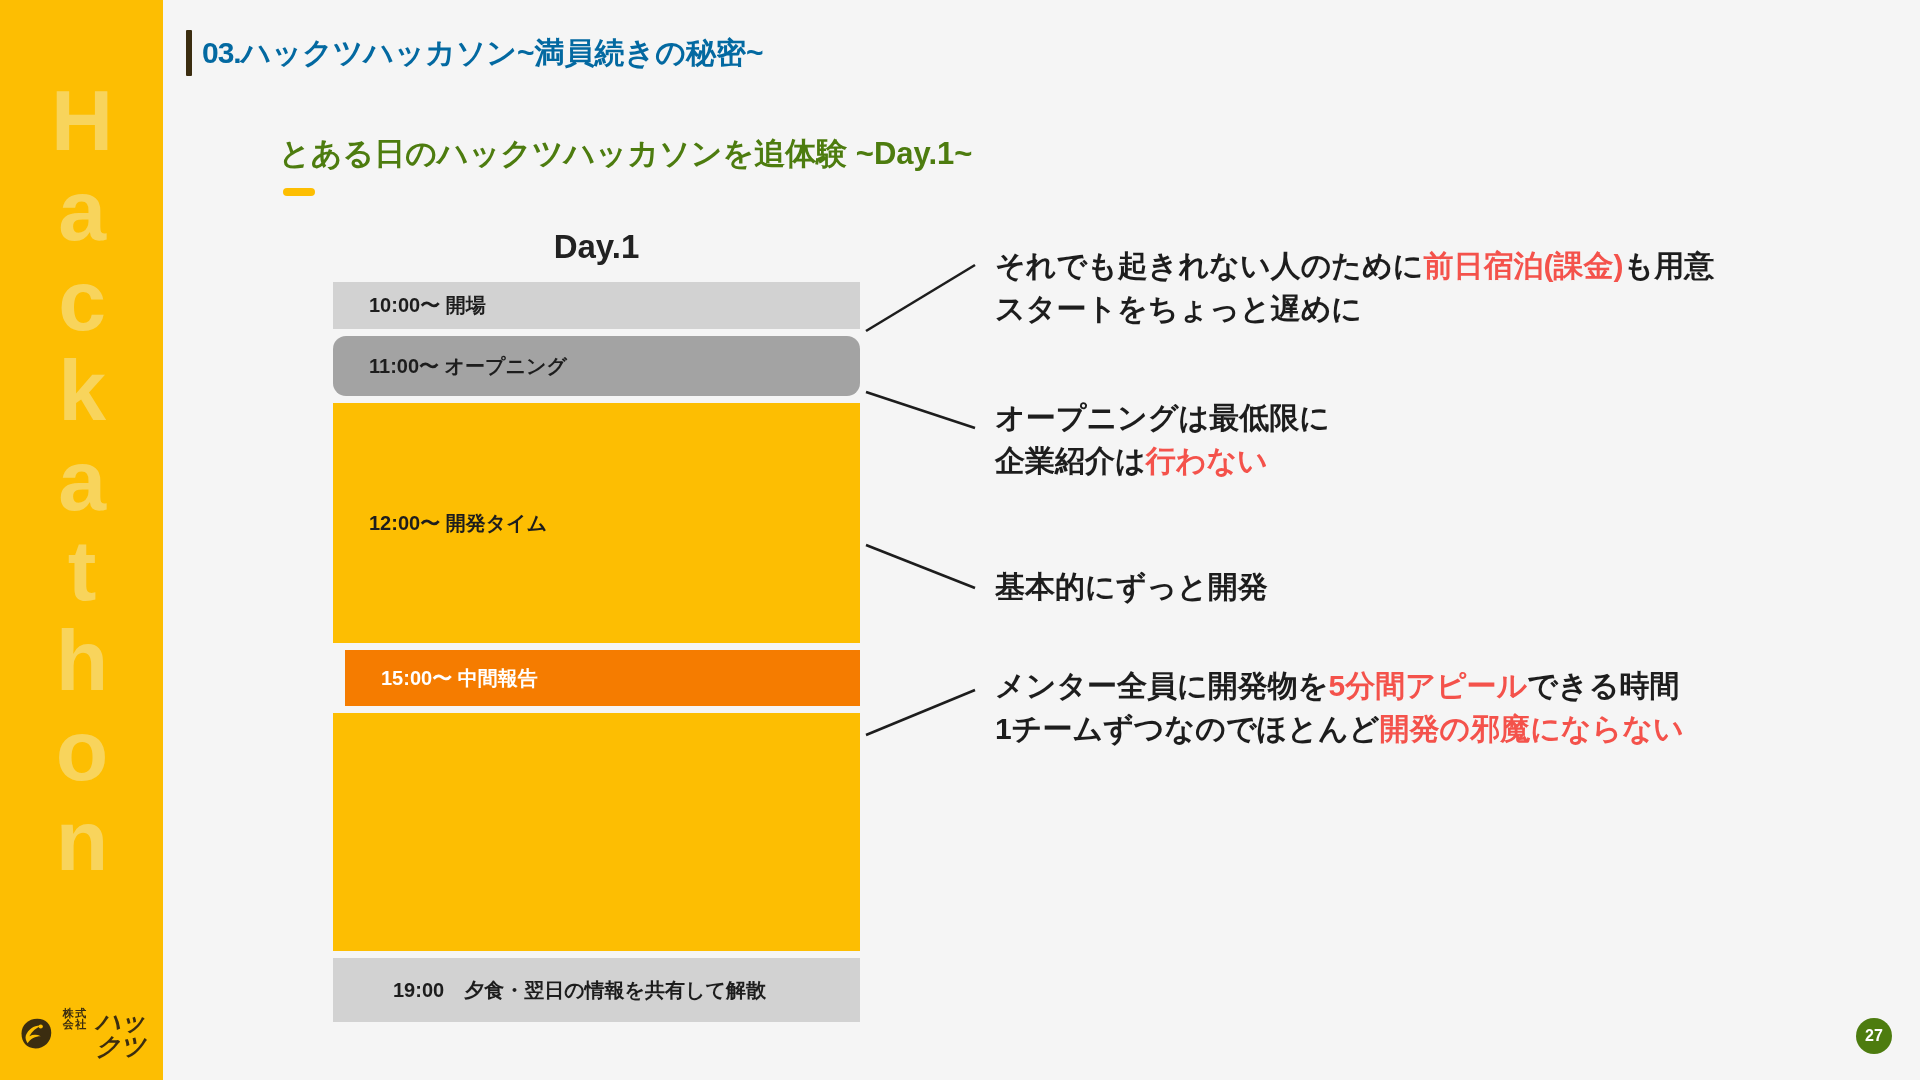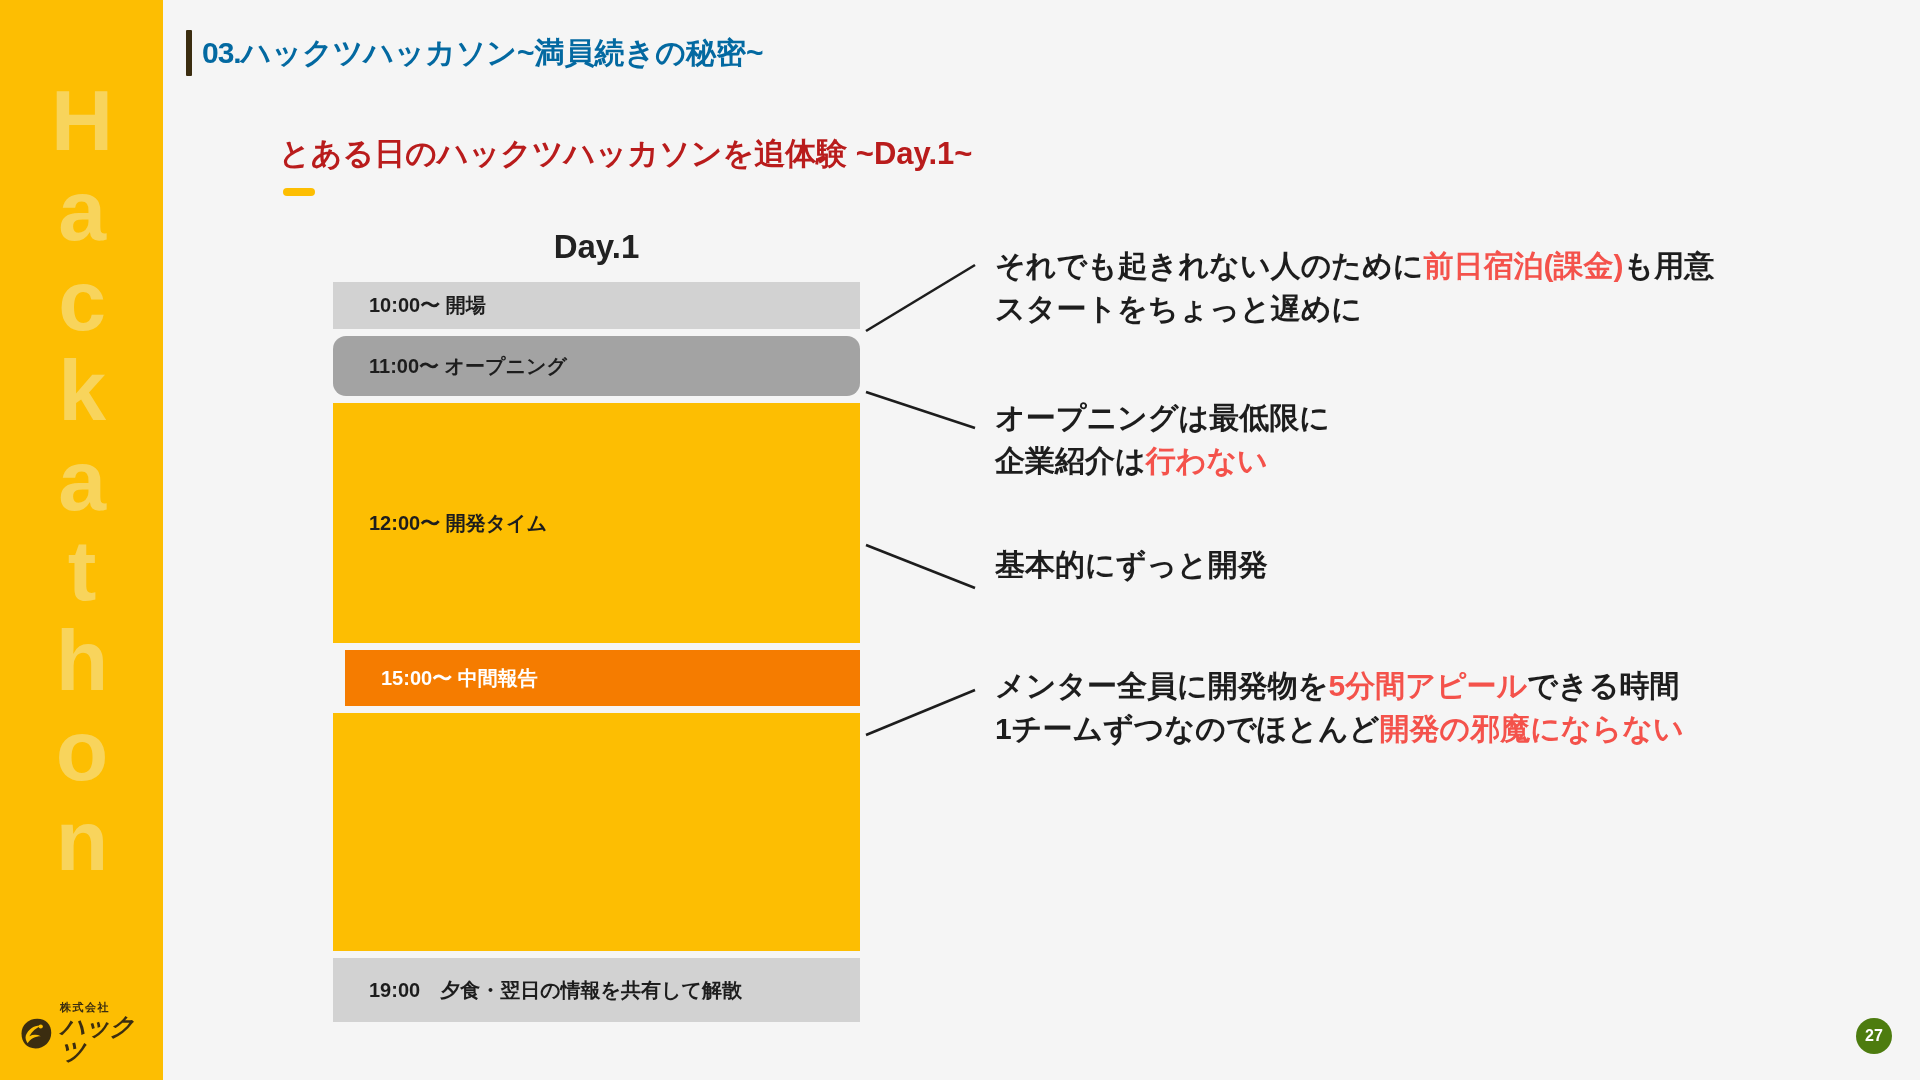--- a/index.html
+++ b/index.html
@@ -116,7 +116,7 @@
     top: 133px;
     font-size: 31px;
     font-weight: 700;
-    color: #b91c1c;
+    color: #4d7c0f;
     white-space: nowrap;
   }
   .subtitle-accent {

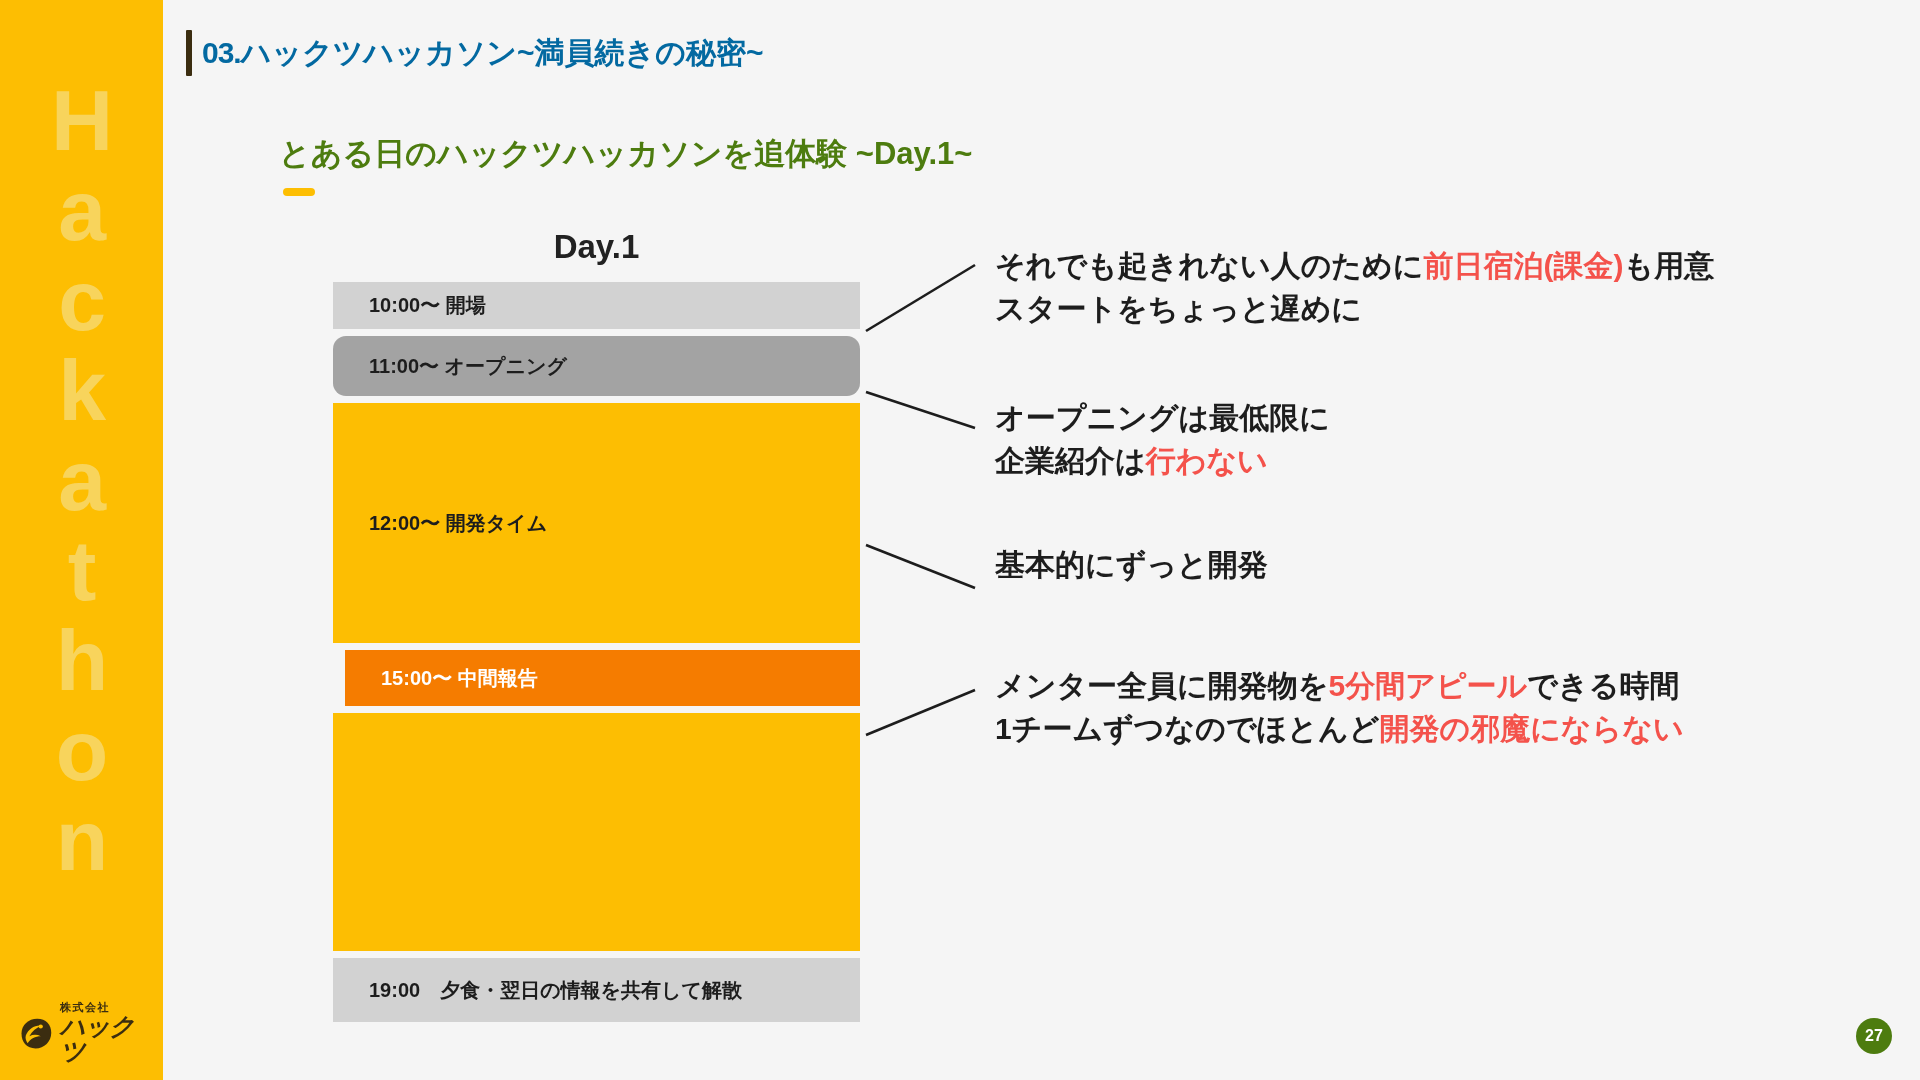--- a/index.html
+++ b/index.html
@@ -278,7 +278,7 @@
       <div><span>オープニングは最低限に</span></div>
       <div><span>企業紹介は</span><span class="hl">行わない</span></div>
     </div>
-  <div class="ann" style="left:995px; top:544px;" id="ann-2">
+  <div class="ann" style="left:995px; top:566px;" id="ann-2">
       <div><span>基本的にずっと開発</span></div>
     </div>
   <div class="ann" style="left:995px; top:665px;" id="ann-3">

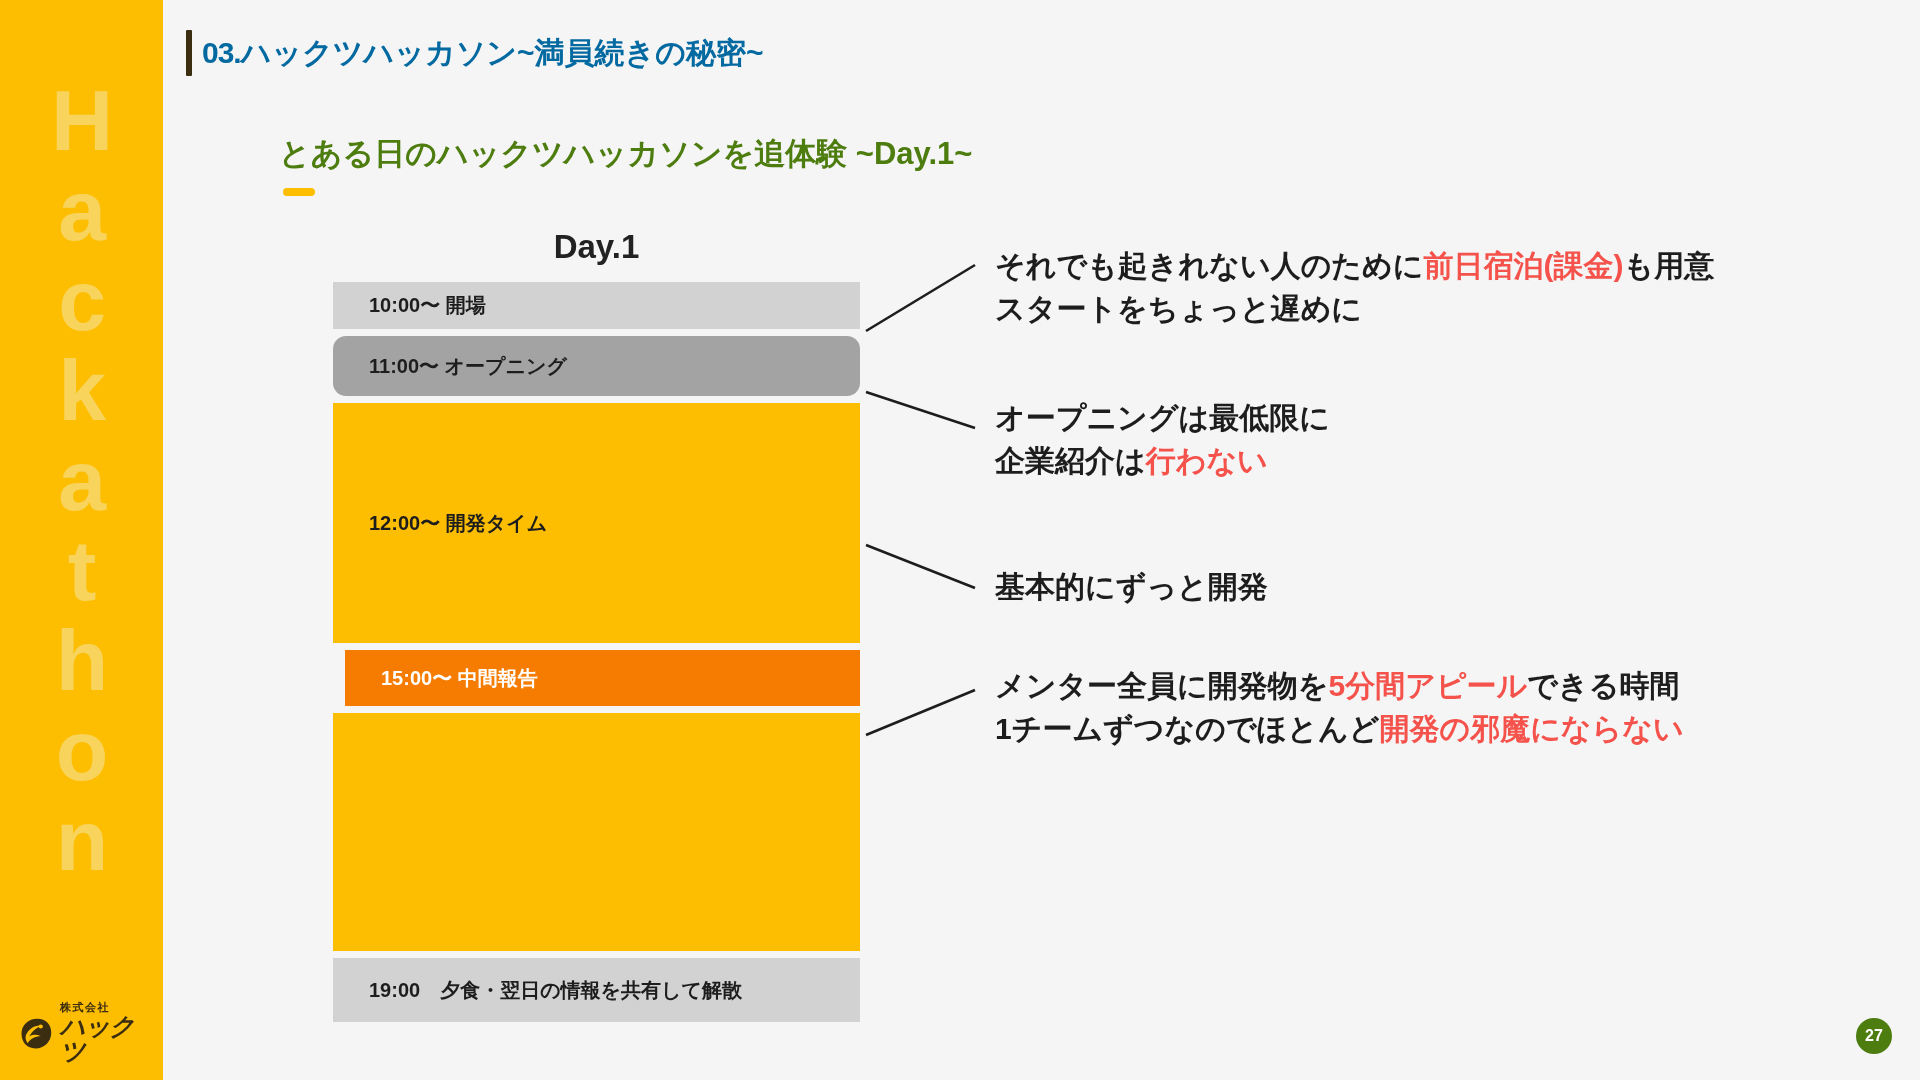--- a/index.html
+++ b/index.html
@@ -258,7 +258,7 @@
         <div class="tl-label" style="color: rgb(29, 29, 29);"></div>
       </div>
       <div class="tl-gap"></div>
-      <div class="tl-row" style="height: 64px; background: rgb(210, 210, 210);">
+      <div class="tl-row" style="height: 64px; background: rgb(210, 210, 210); padding-left: 24px;">
         <div class="tl-label" style="color: rgb(29, 29, 29);">19:00　夕食・翌日の情報を共有して解散</div>
       </div>
     </div>

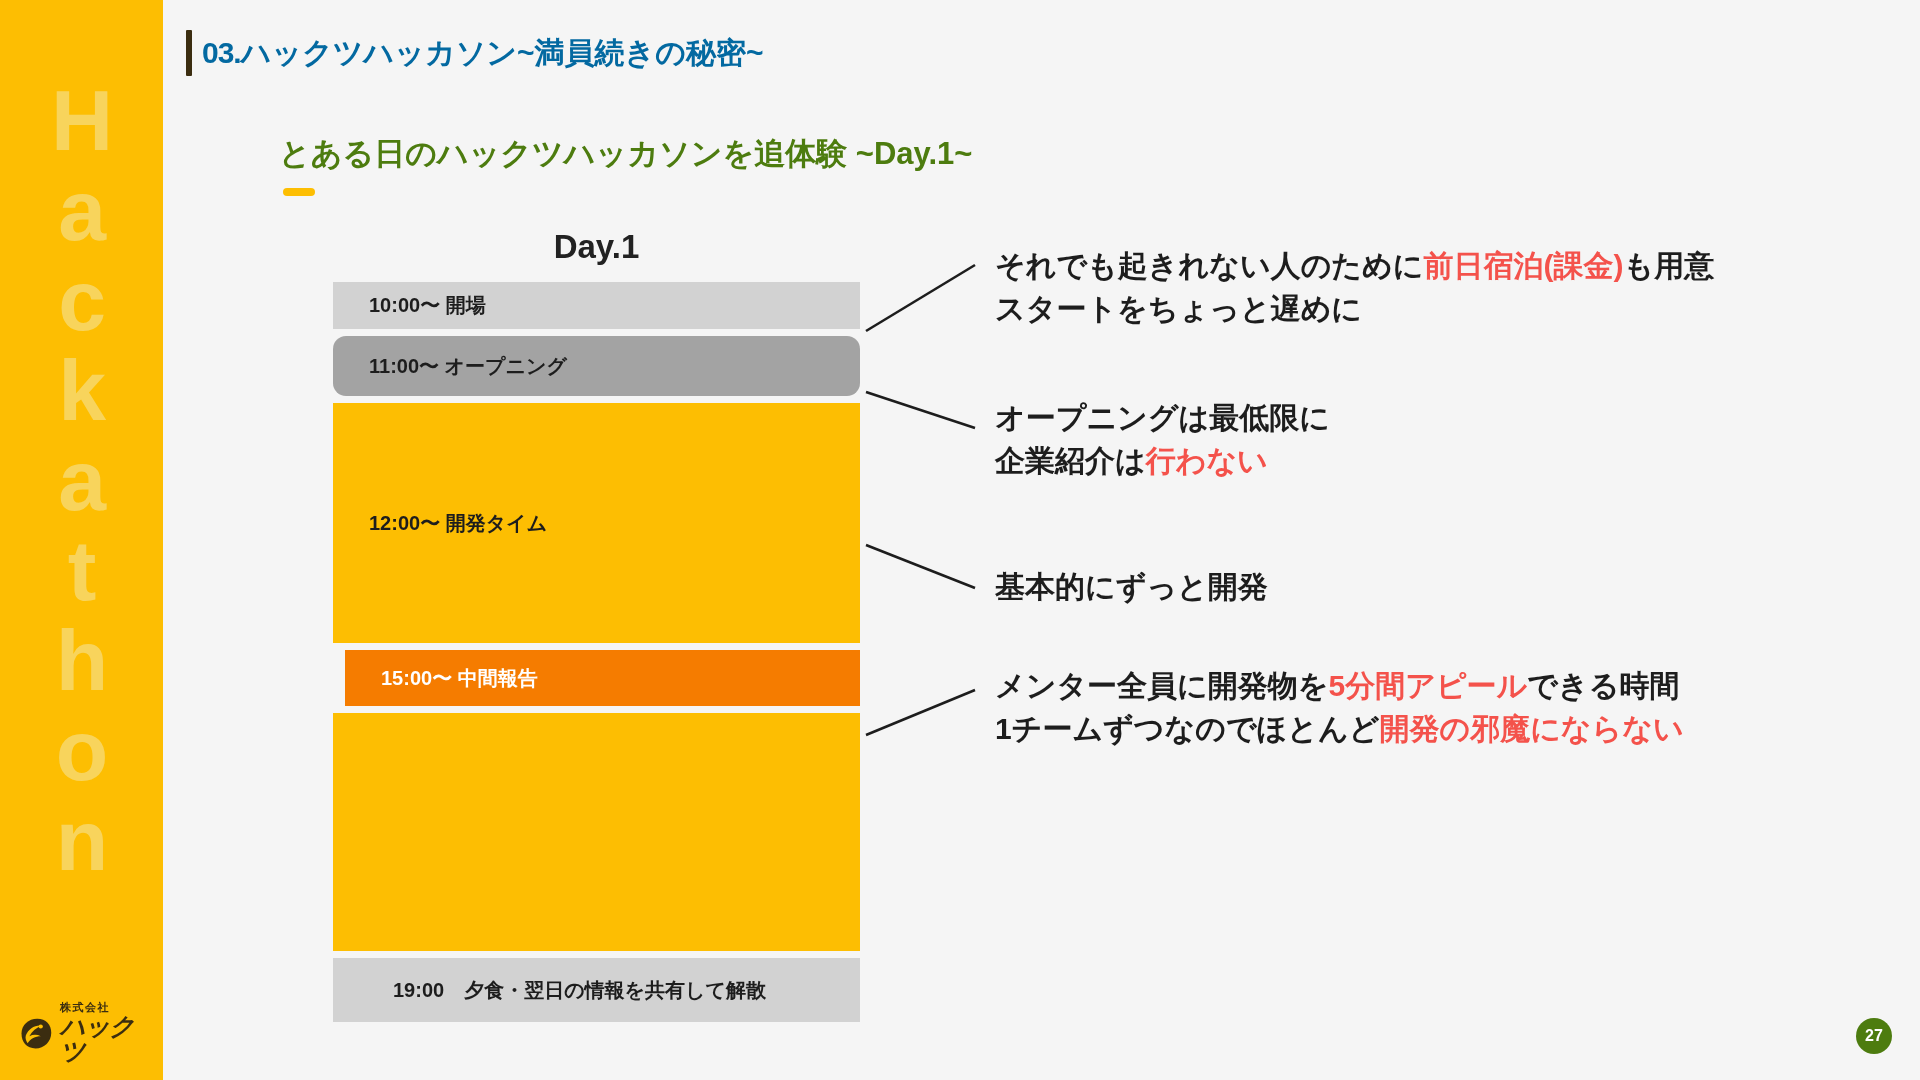--- a/index.html
+++ b/index.html
@@ -66,8 +66,9 @@
   }
   .logo-text {
     display: flex;
-    flex-direction: column;
+    flex-direction: row;
     line-height: 1;
+    text-align: center;
   }
   .logo-kabushiki {
     font-size: 11px;

